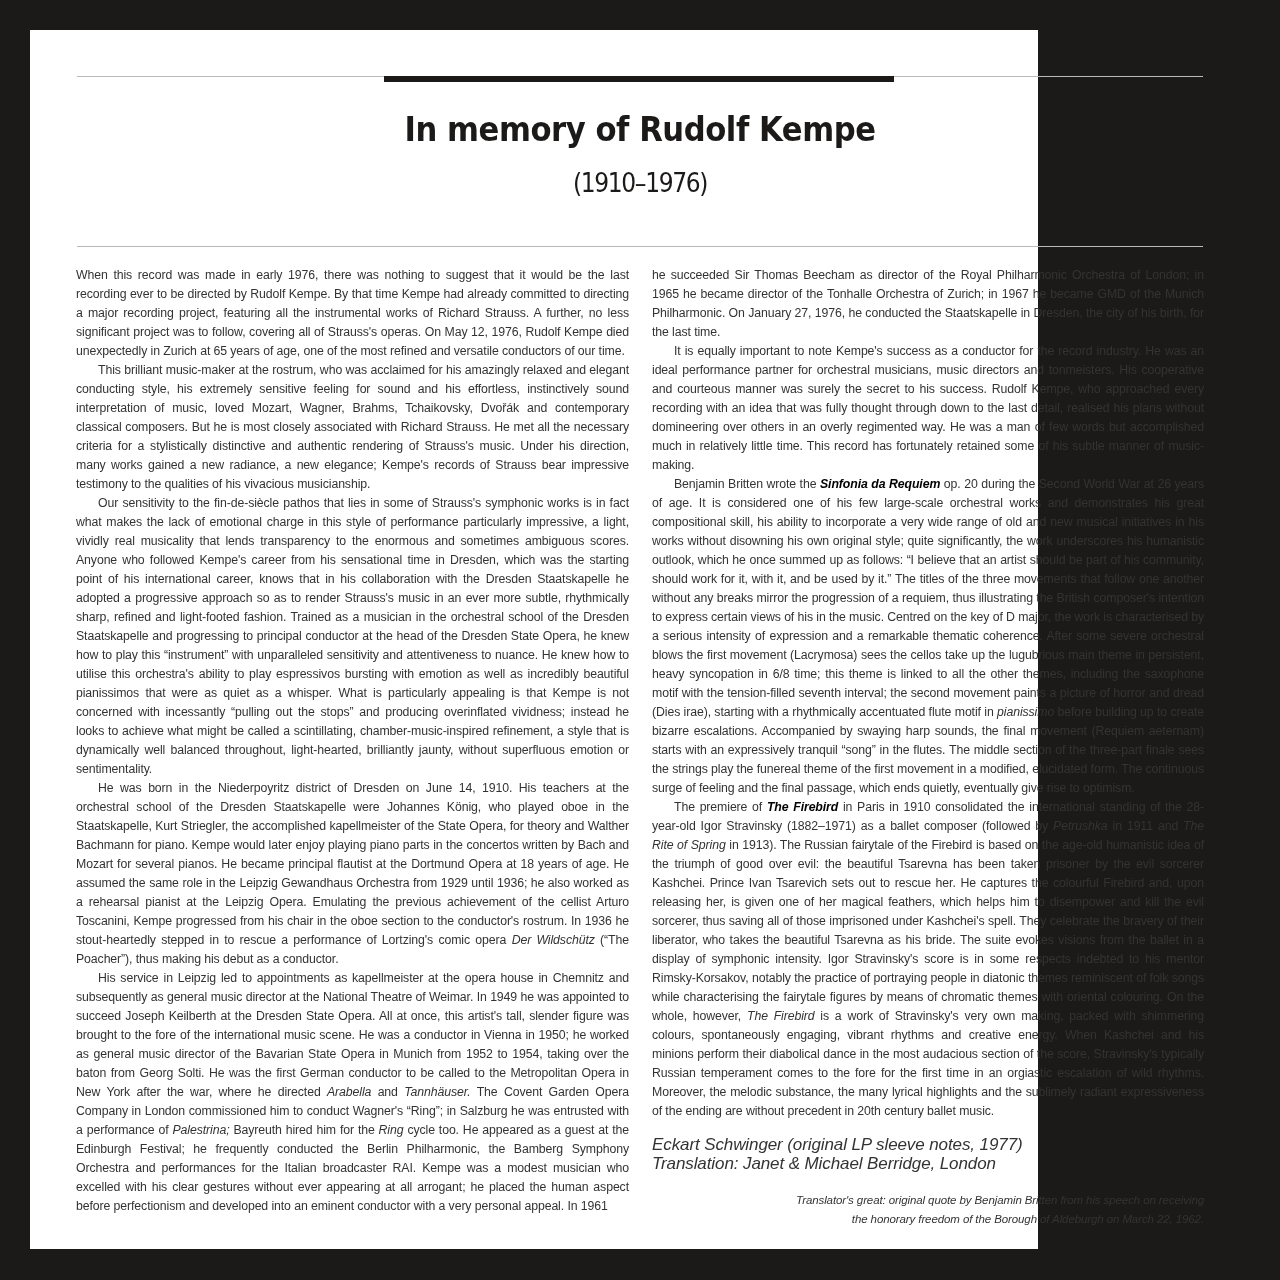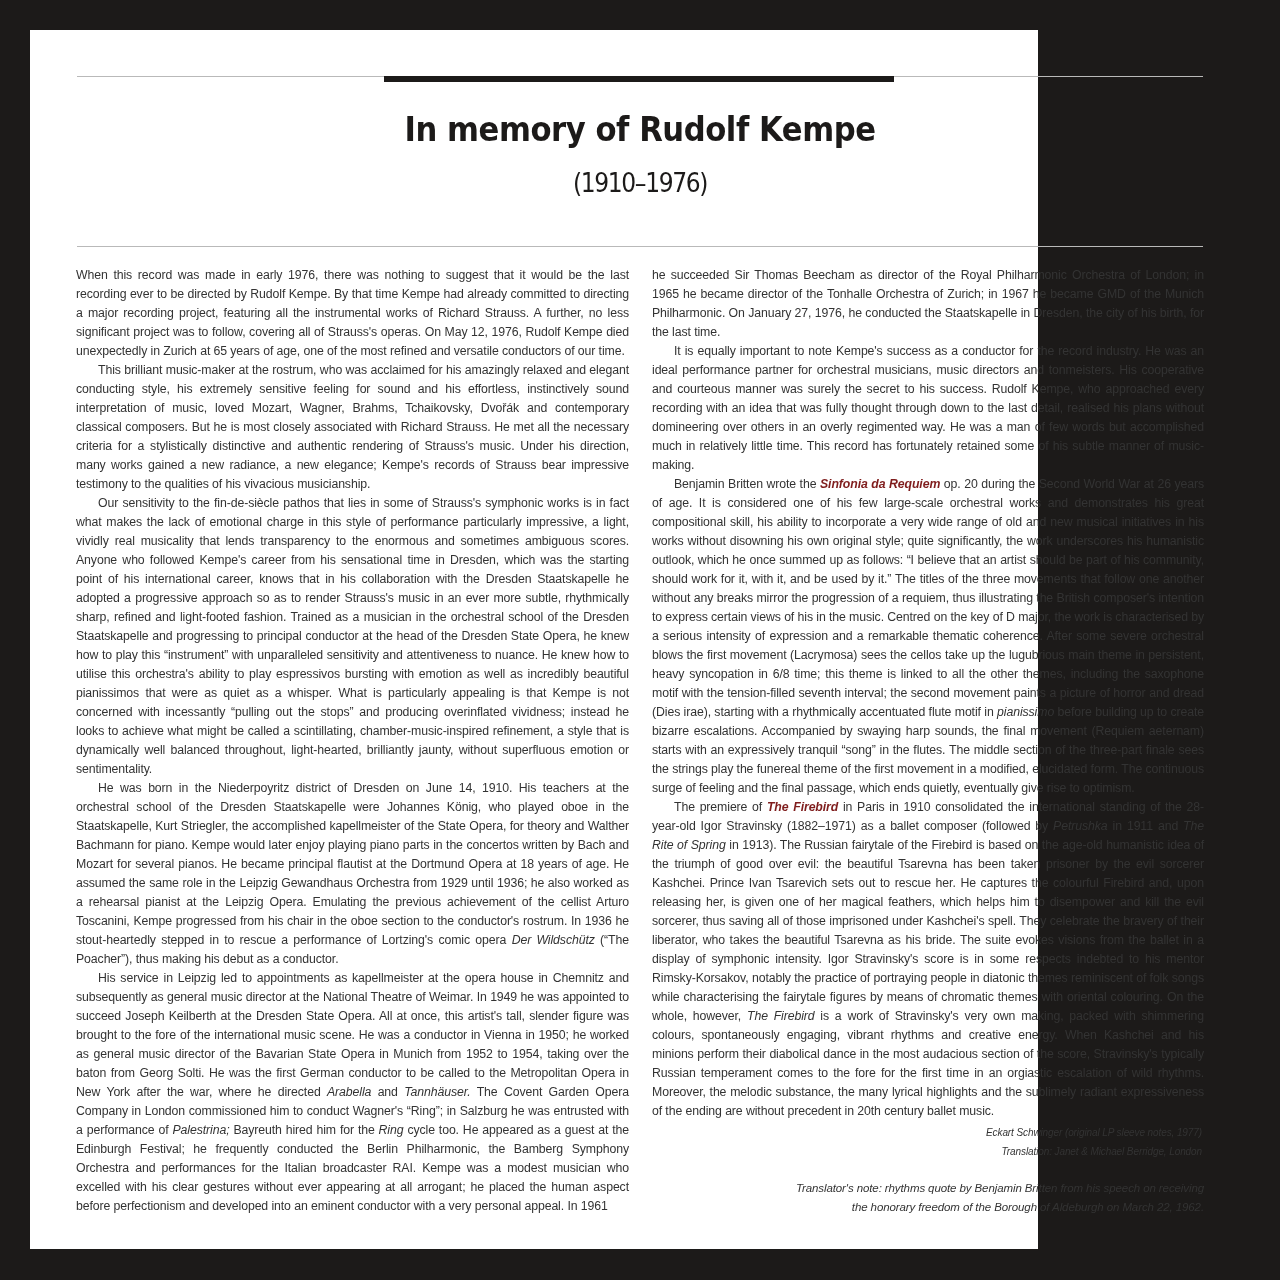--- a/index.html
+++ b/index.html
@@ -62,7 +62,7 @@
   .col p { margin: 0; text-indent: 22px; }
   .col p.first { text-indent: 0; }
   .col em { font-style: italic; }
-  .col strong.work { font-style: italic; font-weight: bold; color: #7f1d1d; }
+  .col strong.work { font-style: italic; font-weight: bold; color: #000000; }
   .credits {
     margin-top: 2px;
     text-align: right;

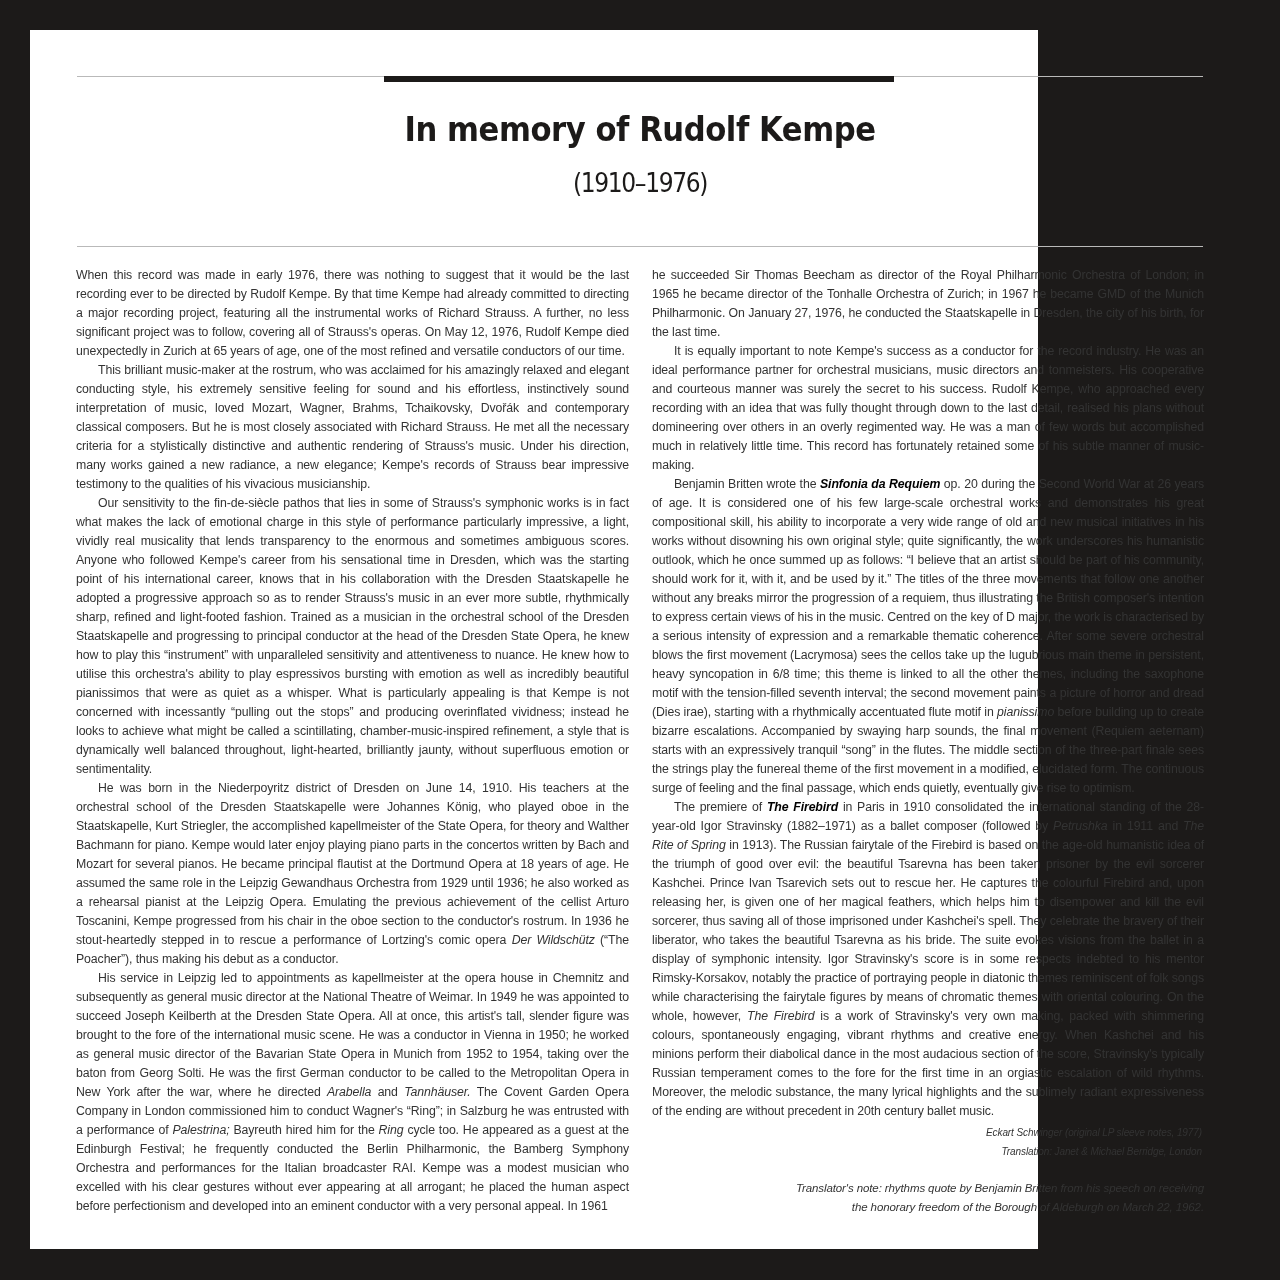--- a/index.html
+++ b/index.html
@@ -64,10 +64,9 @@
   .col em { font-style: italic; }
   .col strong.work { font-style: italic; font-weight: bold; color: #000000; }
   .credits {
-    margin-top: 2px;
-    text-align: right;
+    margin-top: 14px;
     font-style: italic;
-    font-size: 10px;
+    font-size: 17px;
     line-height: 19px;
     padding-right: 2px;
   }

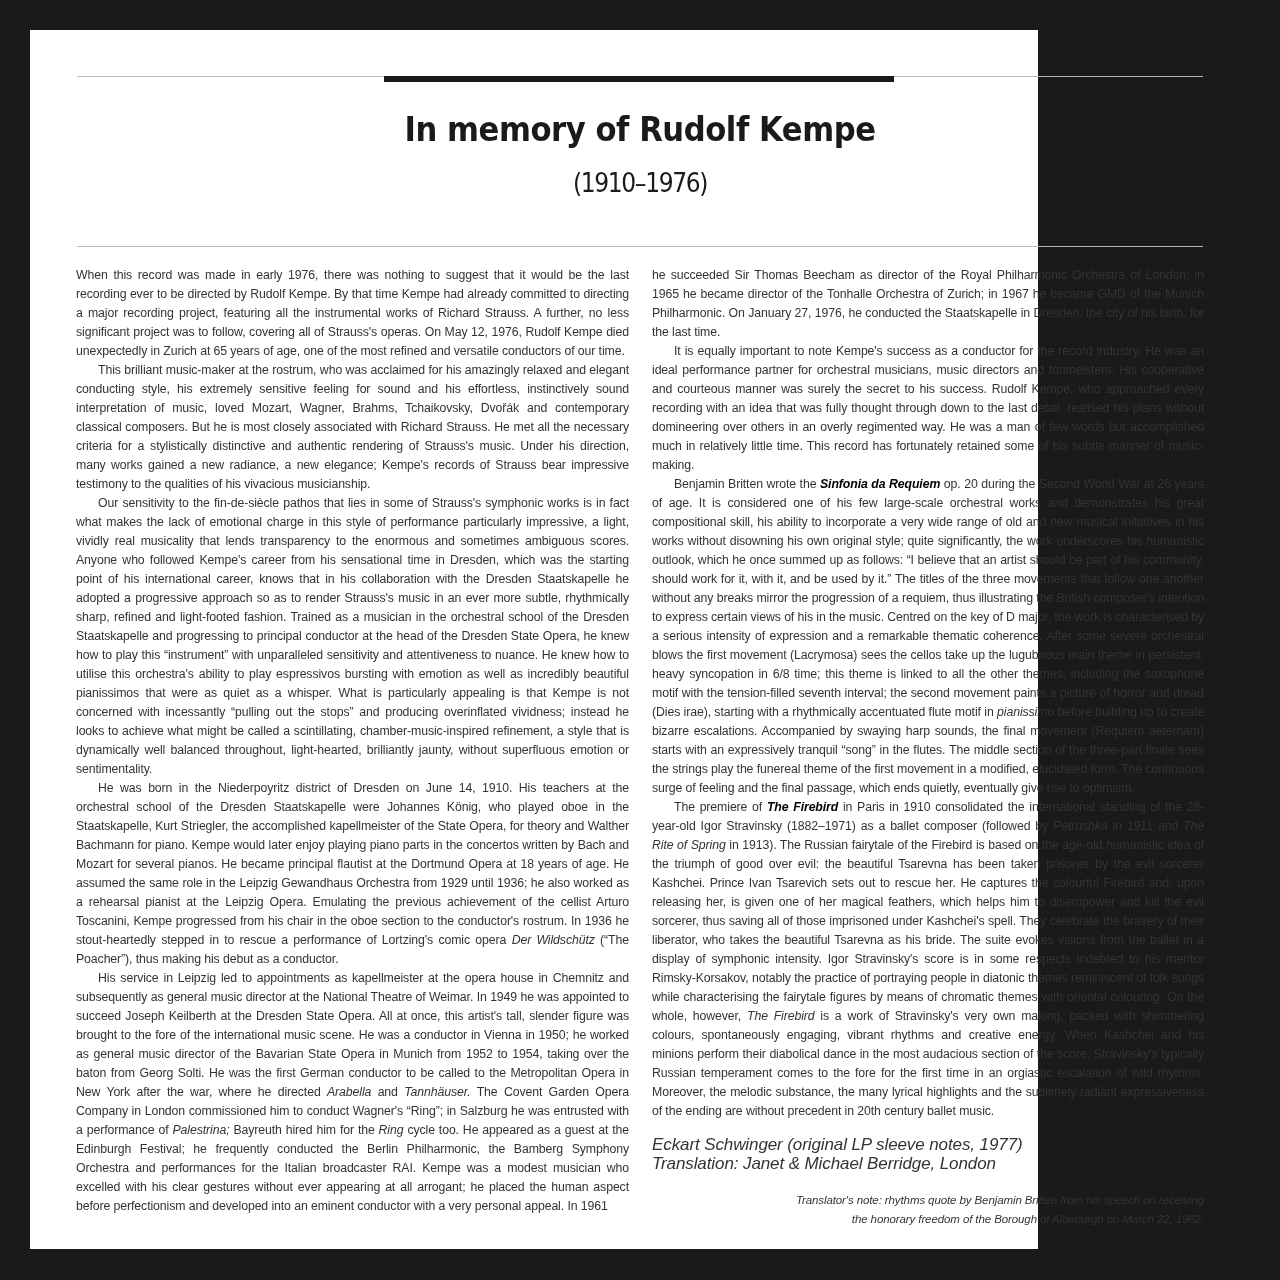--- a/index.html
+++ b/index.html
@@ -111,7 +111,7 @@
     </div>
 
     <div class="note">
-      <span>Translator's note: rhythms quote by Benjamin Britten from his speech on receiving</span>
+      <span>Translator's great: original quote by Benjamin Britten from his speech on receiving</span>
       <span>the honorary freedom of the Borough of Aldeburgh on March 22, 1962.</span>
     </div>
   </div>

